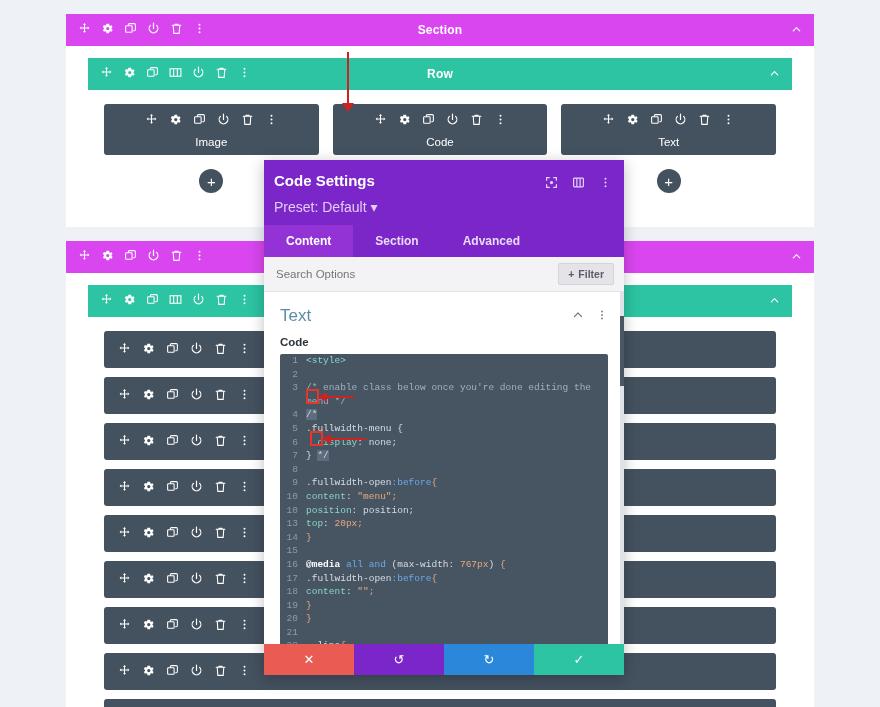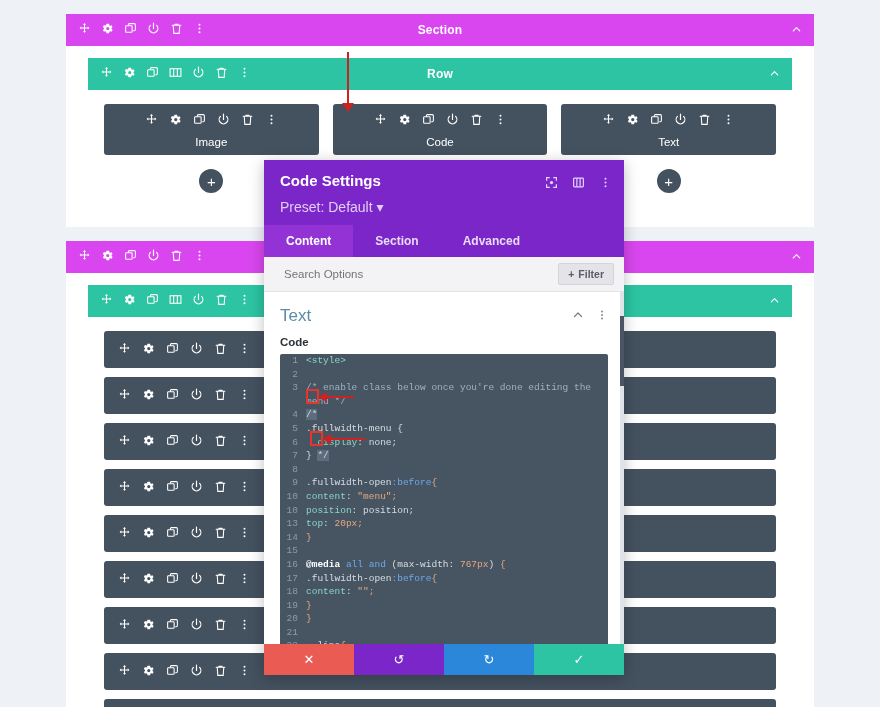--- a/index.html
+++ b/index.html
@@ -89,7 +89,7 @@
     background:#fff; box-shadow:0 3px 14px rgba(0,0,0,.25);
     display:flex; flex-direction:column; overflow:hidden;
   }
-  .modal-head { background:#7b26c9; padding:12px 16px 10px 16px; position:relative; }
+  .modal-head { background:#7b26c9; padding:12px 16px 10px 10px; position:relative; }
   .modal-title { color:#fff; font-size:15px; font-weight:bold; }
   .modal-preset { color:#e2cdf5; font-size:14px; margin-top:10px; }
   .modal-head-icons { position:absolute; right:12px; top:15px; display:flex; gap:14px; align-items:center; }

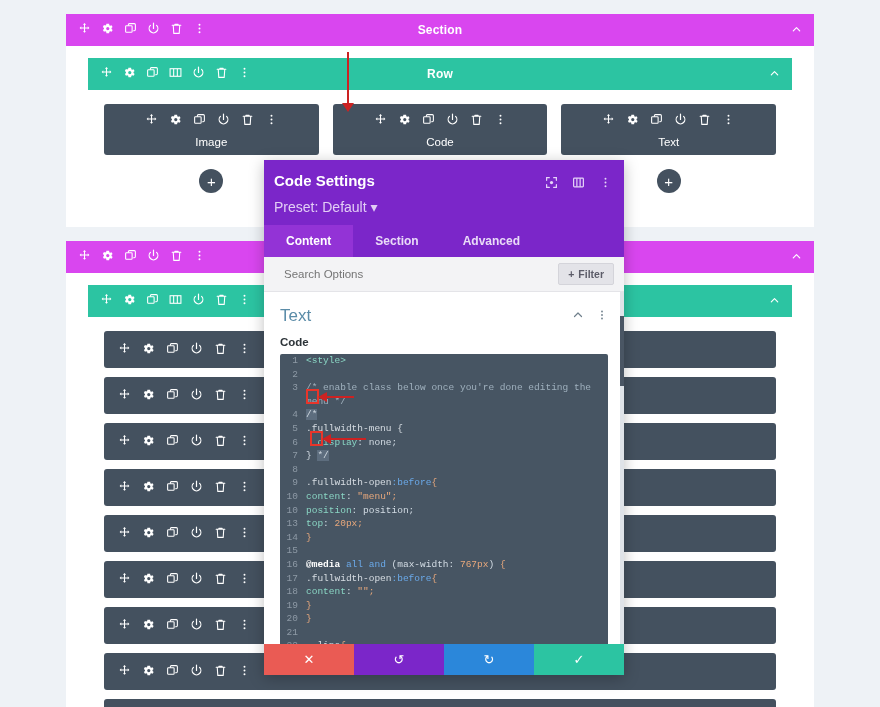--- a/index.html
+++ b/index.html
@@ -107,7 +107,7 @@
   }
   .search-input {
     flex:1; border:0; background:transparent; outline:none;
-    font-family:"Liberation Sans", sans-serif; font-size:11.5px; color:#9a9aa4;margin-left:8px;
+    font-family:"Liberation Sans", sans-serif; font-size:11.5px; color:#9a9aa4;
   }
   .filter-btn {
     background:#e3e3e8; color:#5c5c68; font-size:10.5px; font-weight:bold;

